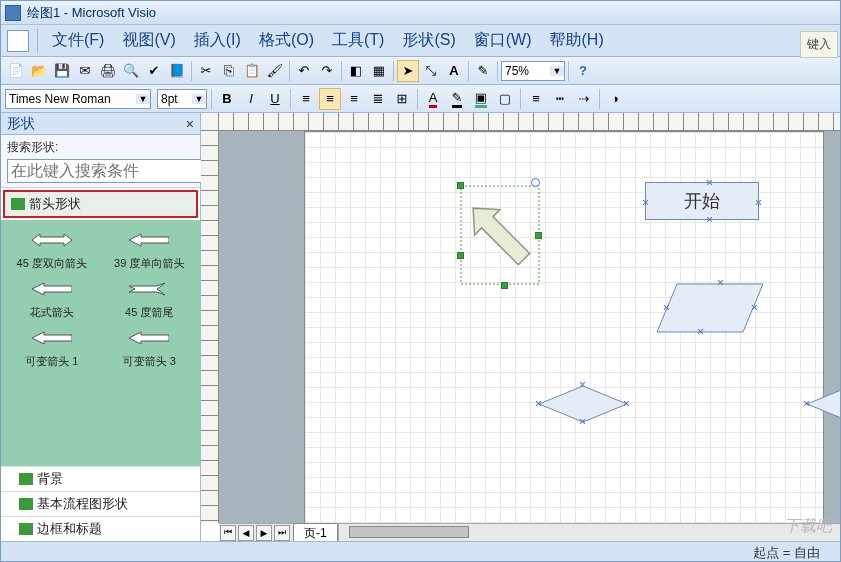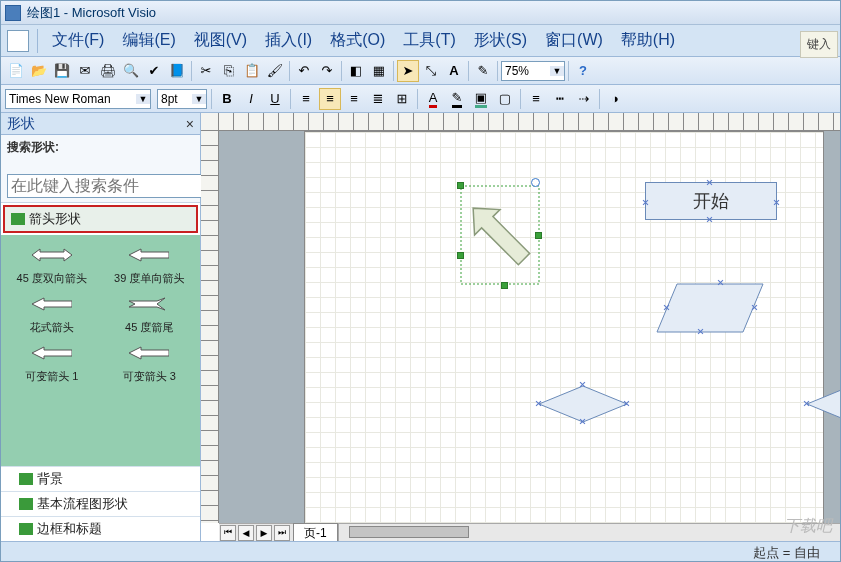--- a/index.html
+++ b/index.html
@@ -83,7 +83,6 @@
   <div class="doc-icon"></div>
   <div class="menu-sep"></div>
   <span class="menu-item">文件(F)</span>
-  <span class="menu-item">编辑(E)</span>
   <span class="menu-item">视图(V)</span>
   <span class="menu-item">插入(I)</span>
   <span class="menu-item">格式(O)</span>

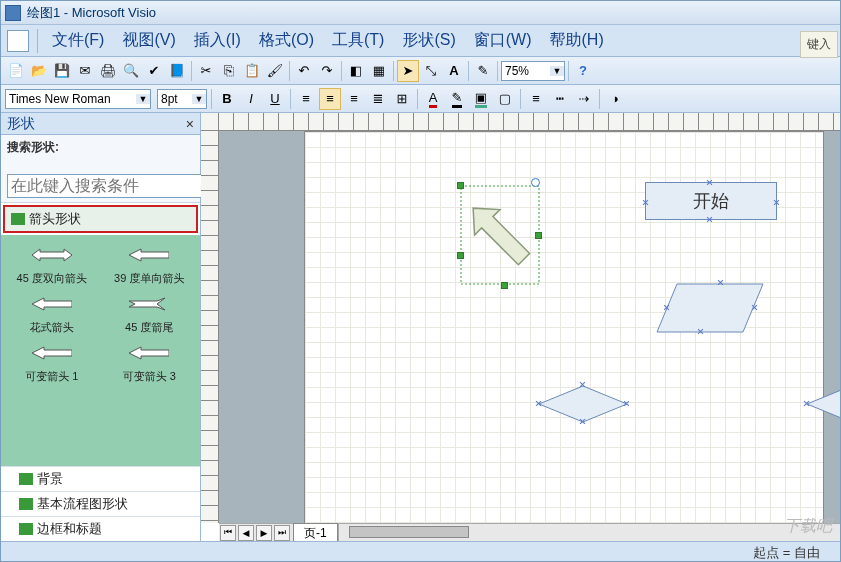--- a/index.html
+++ b/index.html
@@ -30,7 +30,7 @@
 .panel-header { height: 22px; background: #d4e4f4; border-bottom: 1px solid #9cb8d8; display: flex; align-items: center; justify-content: space-between; padding: 0 6px; color: #15428b; font-size: 14px; }
 .panel-close { cursor: pointer; font-size: 14px; color: #333; }
 .search-area { padding: 4px 6px; background: #f4f8fc; border-bottom: 1px solid #c8d4e4; }
-.search-label { font-size: 12px; color: #333; margin-bottom: 18px; font-weight: bold; }
+.search-label { font-size: 12px; color: #333; margin-bottom: 3px; }
 .search-row { display: flex; gap: 2px; }
 .search-input-wrap { display: flex; border: 1px solid #7a9ebd; background: #fff; flex: 1; }
 .search-input-wrap input { border: none; flex: 1; font-size: 16px; padding: 2px 3px; outline: none; color: #888; }

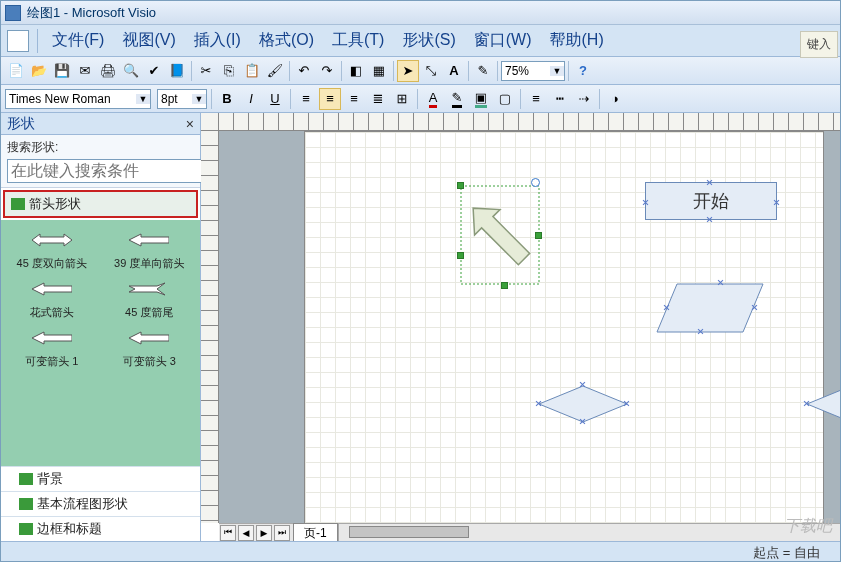--- a/index.html
+++ b/index.html
@@ -50,7 +50,7 @@
 .page-pasteboard { position: absolute; left: 18px; top: 18px; right: 0; bottom: 18px; background: #a8b4bc; }
 .page { position: absolute; left: 85px; top: 0; width: 520px; height: 408px; background: #fff; background-image: linear-gradient(#e8e8e0 1px, transparent 1px), linear-gradient(90deg, #e8e8e0 1px, transparent 1px); background-size: 15px 15px; border: 1px solid #888; }
 .shape-box { position: absolute; border: 1px solid #6a8ab8; background: #e4ecf6; }
-.shape-start { left: 340px; top: 50px; width: 132px; height: 38px; display: flex; align-items: center; justify-content: center; font-size: 18px; color: #333; }
+.shape-start { left: 340px; top: 50px; width: 114px; height: 38px; display: flex; align-items: center; justify-content: center; font-size: 18px; color: #333; }
 .shape-arrow { position: absolute; left: 150px; top: 48px; width: 80px; height: 100px; }
 .shape-arrow svg { overflow: visible; }
 .sel-handle { position: absolute; width: 7px; height: 7px; background: #3aa03a; border: 1px solid #2a7a2a; }

